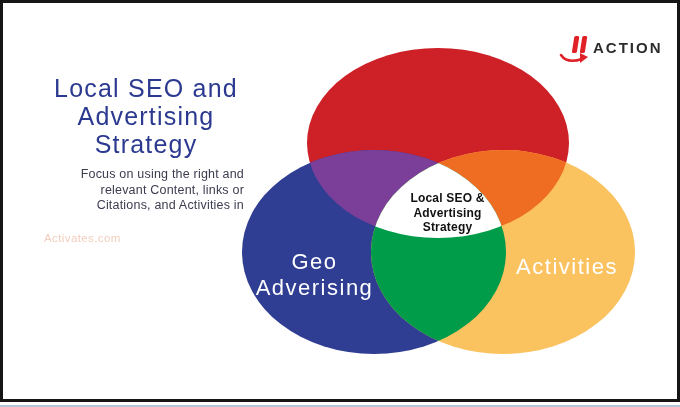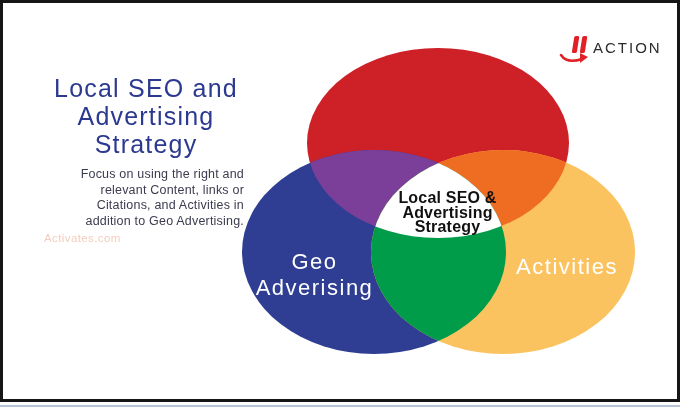--- a/index.html
+++ b/index.html
@@ -39,7 +39,7 @@
   
   .logo{position:absolute;left:556px;top:26px;display:flex;align-items:center;}
   .logo-text{
-    color:#2b2b2b;font-size:15px;font-weight:400;letter-spacing:2px;margin-left:3px;margin-top:2px;
+    color:#2b2b2b;font-size:15px;font-weight:700;letter-spacing:2px;margin-left:3px;margin-top:2px;
   }
   .venn-svg{position:absolute;left:0;top:0;}
 </style>

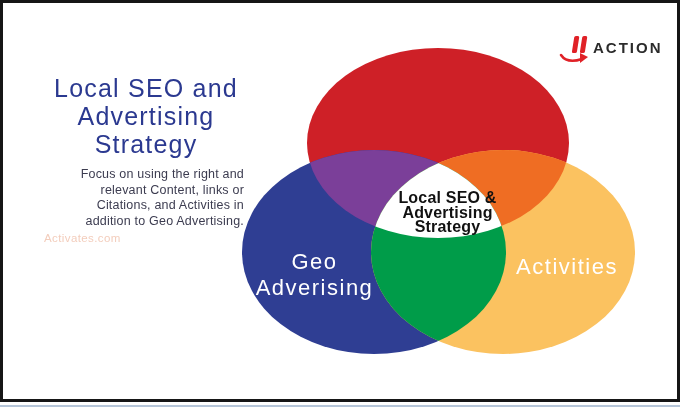--- a/index.html
+++ b/index.html
@@ -34,7 +34,7 @@
   .activities-label{left:462px;top:254px;width:210px;font-size:22px;letter-spacing:1.5px;}
   .center-label{
     position:absolute;left:375px;top:191px;width:145px;text-align:center;
-    color:#111111;font-size:16px;line-height:14.5px;font-weight:700;letter-spacing:0.2px;
+    color:#111111;font-size:12px;line-height:14.5px;font-weight:700;letter-spacing:0.2px;
   }
   
   .logo{position:absolute;left:556px;top:26px;display:flex;align-items:center;}

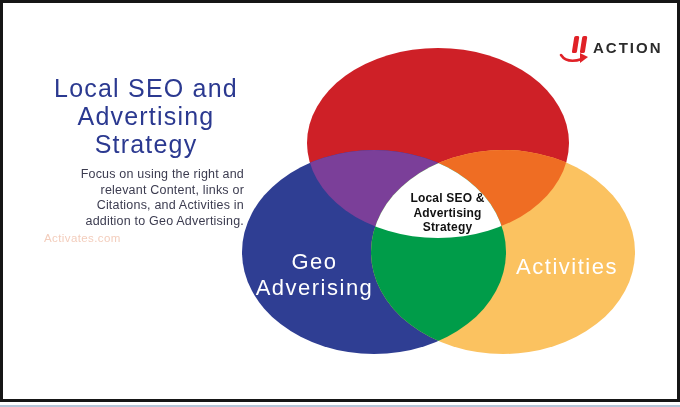--- a/index.html
+++ b/index.html
@@ -102,7 +102,6 @@
     <div>Focus on using the right and</div>
     <div>relevant Content, links or</div>
     <div>Citations, and Activities in</div>
-    <div>addition to Geo Advertising.</div>
   </div>
 
   <div class="watermark">Activates.com</div>

